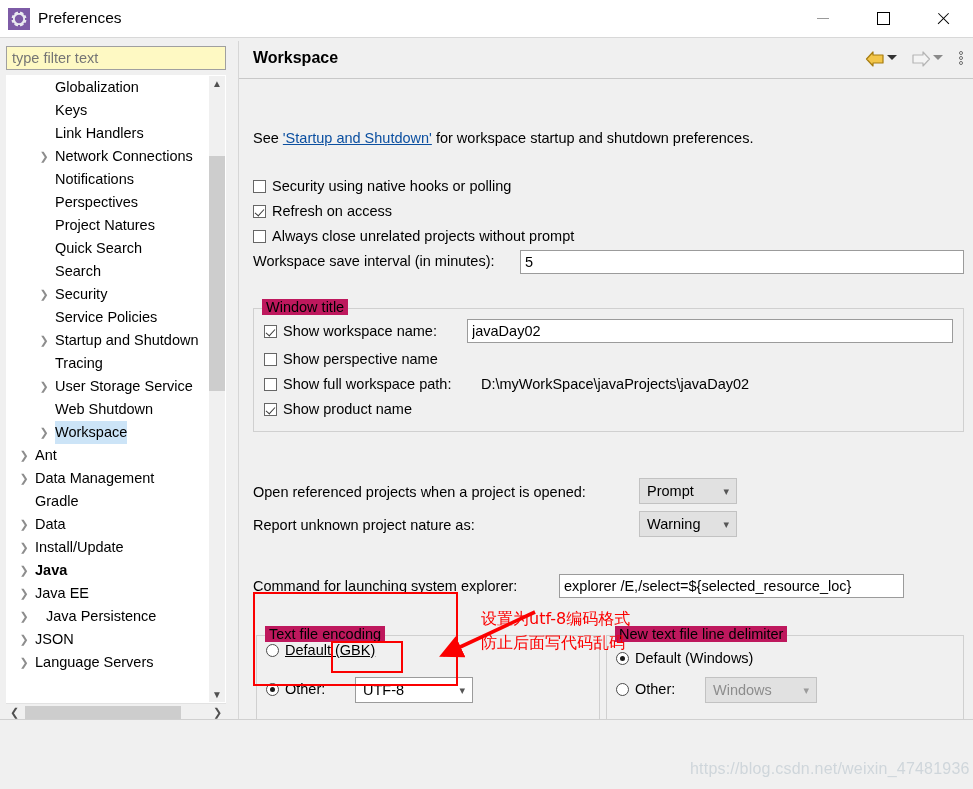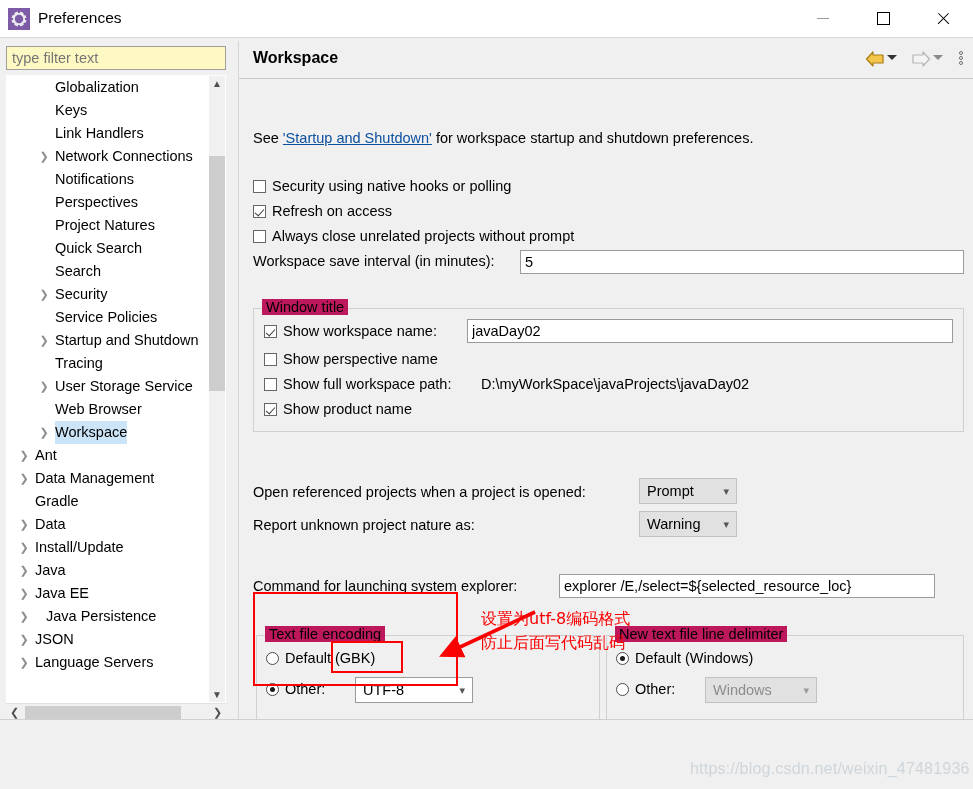--- a/index.html
+++ b/index.html
@@ -314,7 +314,7 @@
         <span class="lbl" style="left: 48px;">User Storage Service</span>
       </div>
       <div class="titem">
-        <span class="lbl" style="left: 48px;">Web Browser</span>
+        <span class="lbl" style="left: 48px;">Web Shutdown</span>
       </div>
       <div class="titem sel">
         <span class="arrow" style="left: 30px;">❯</span>

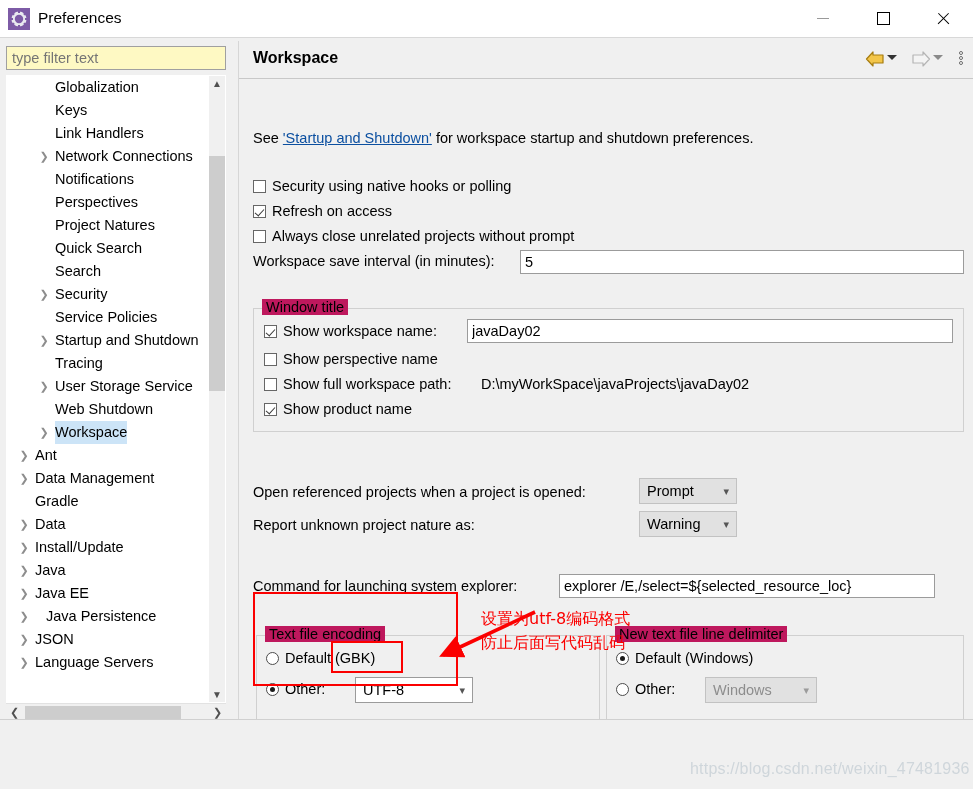--- a/index.html
+++ b/index.html
@@ -341,7 +341,7 @@
       </div>
       <div class="titem">
         <span class="arrow" style="left: 10px;">❯</span>
-        <span class="lbl" style="left: 28px;">Java</span>
+        <span class="lbl" style="left: 28px; font-weight: bold;">Java</span>
       </div>
       <div class="titem">
         <span class="arrow" style="left: 10px;">❯</span>

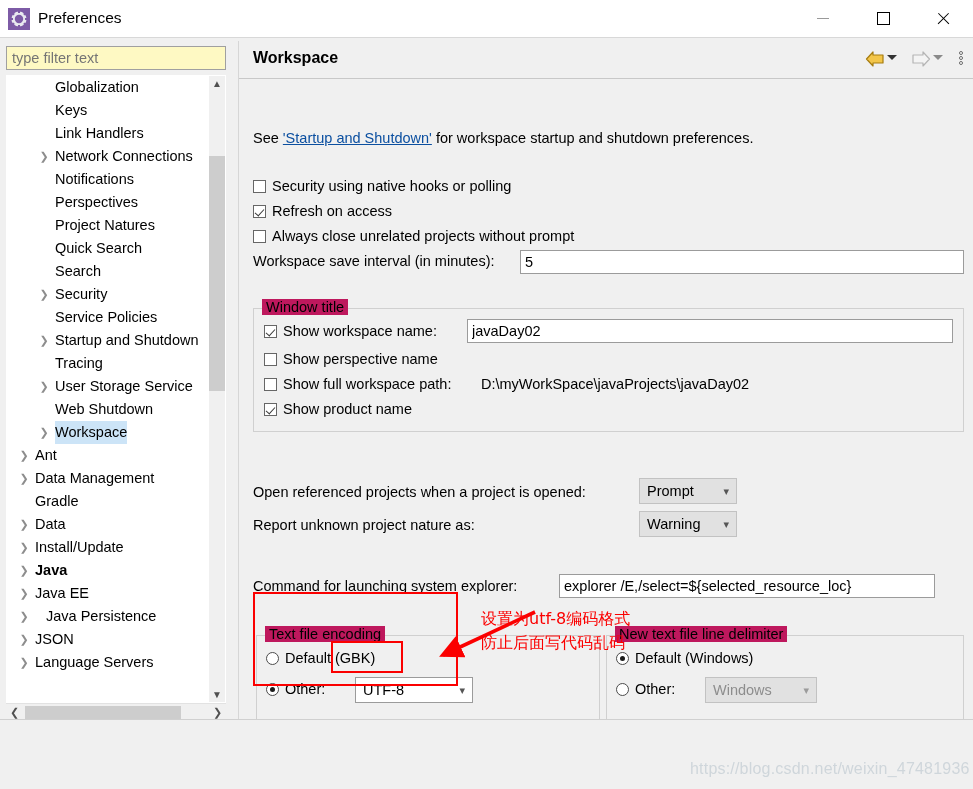--- a/index.html
+++ b/index.html
@@ -448,7 +448,7 @@
     </div>
 
     <div class="row" style="left:14px; top:498px;">Command for launching system explorer:</div>
-    <input class="tfield" style="left: 320px; top: 494px; width: 376px;" type="text" value="explorer /E,/select=${selected_resource_loc}">
+    <input class="tfield" style="left: 320px; top: 494px; width: 345px;" type="text" value="explorer /E,/select=${selected_resource_loc}">
 
     <div class="grp" style="left:17px; top:555px; width:344px; height:92px;">
       <div class="gtitle">Text file encoding</div>

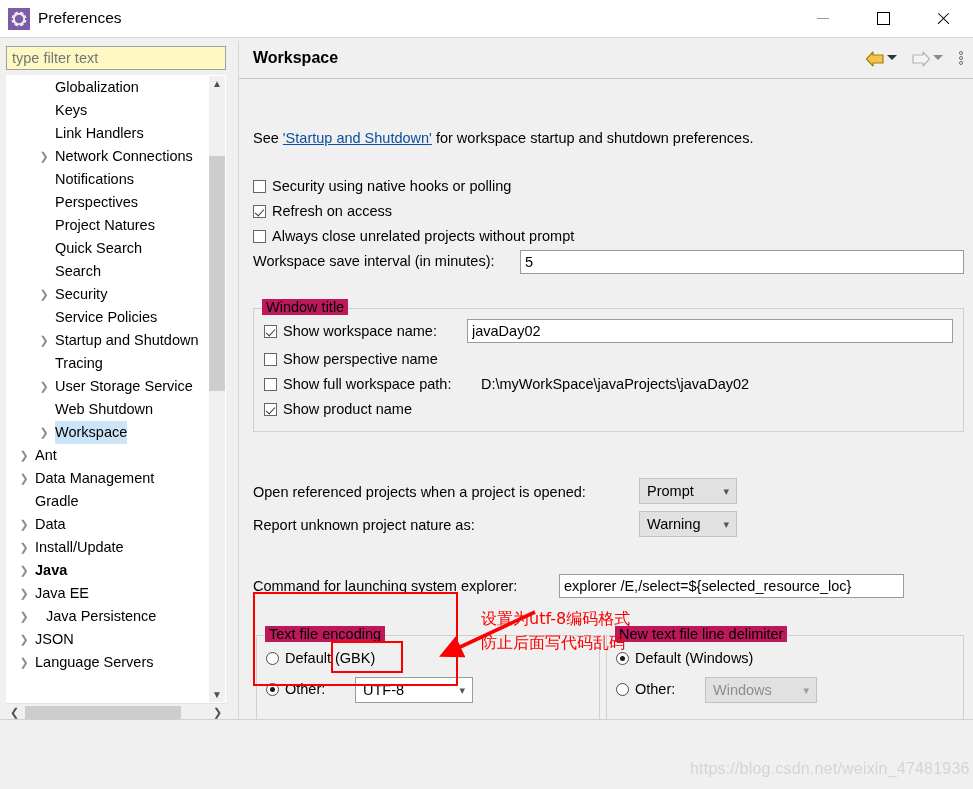--- a/index.html
+++ b/index.html
@@ -453,7 +453,7 @@
     <div class="grp" style="left:17px; top:555px; width:344px; height:92px;">
       <div class="gtitle">Text file encoding</div>
 
-      <div class="row" style="left:9px; top:14px;">
+      <div class="row" style="left:9px; top:6px;text-decoration:underline;">
         <span class="rb"></span><span>Default (GBK)</span>
       </div>
 

